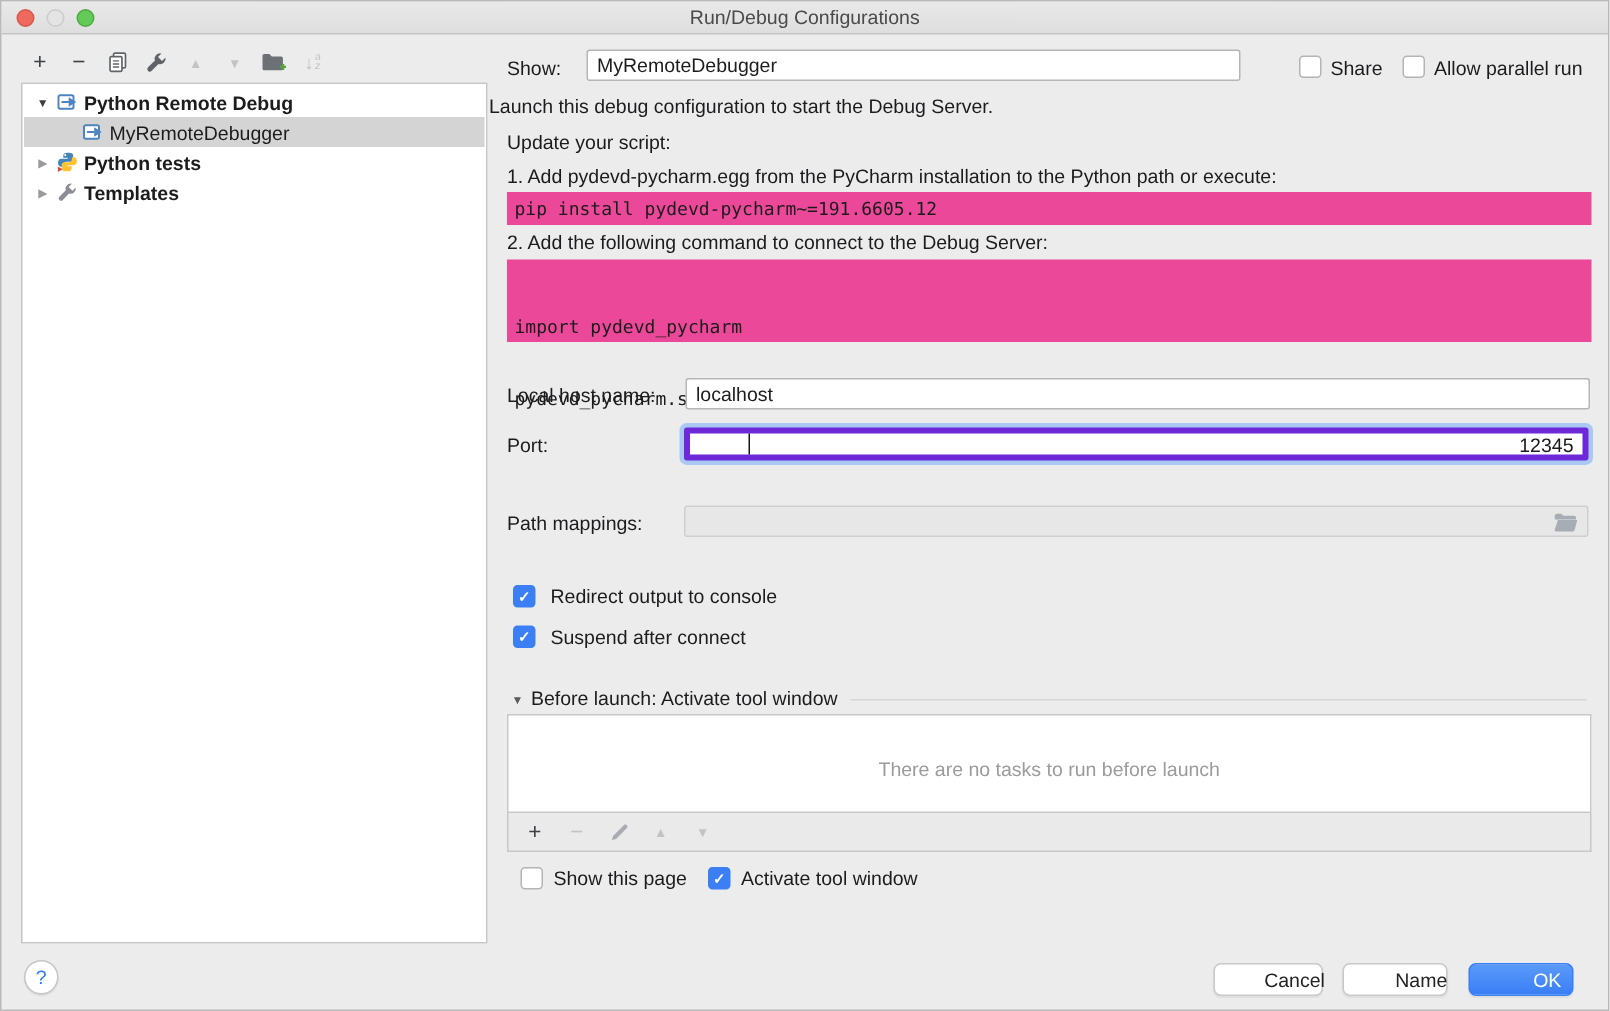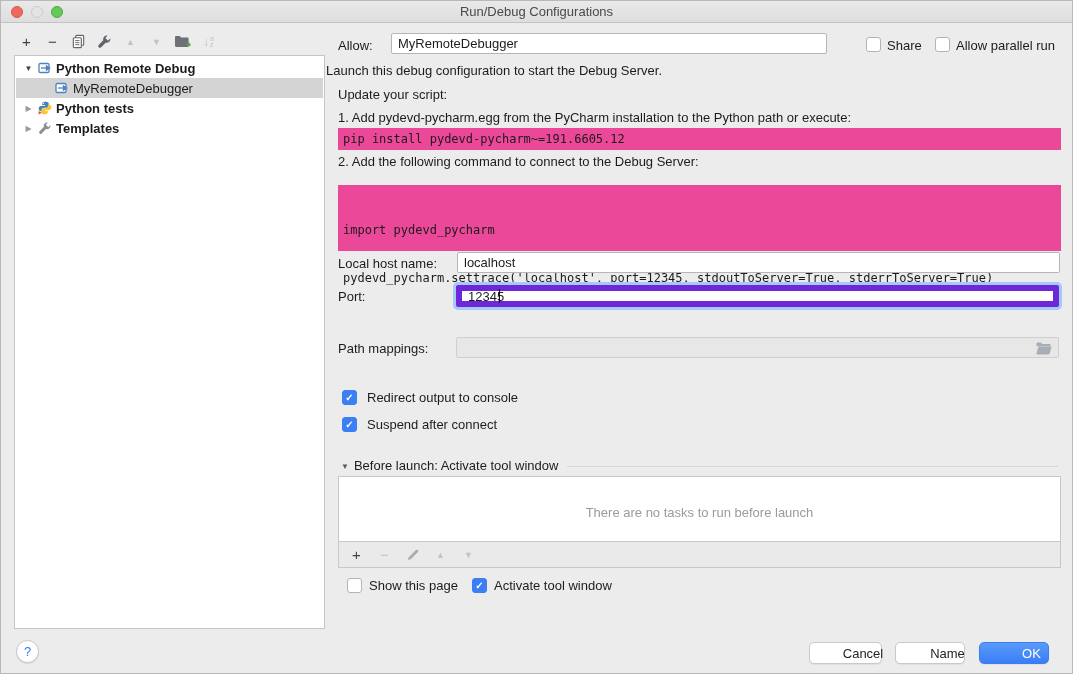--- a/index.html
+++ b/index.html
@@ -143,7 +143,7 @@
     </div>
   </div>
 
-  <div class="abs lbl" style="left:337px;top:37px;">Allow:</div>
+  <div class="abs lbl" style="left:337px;top:37px;">Show:</div>
   <input class="abs field" style="left: 390px; top: 32px; width: 436px; height: 21px;" value="MyRemoteDebugger">
   <div class="abs cb" style="left:865px;top:36px;"></div>
   <div class="abs lbl" style="left:886px;top:37px;">Share</div>

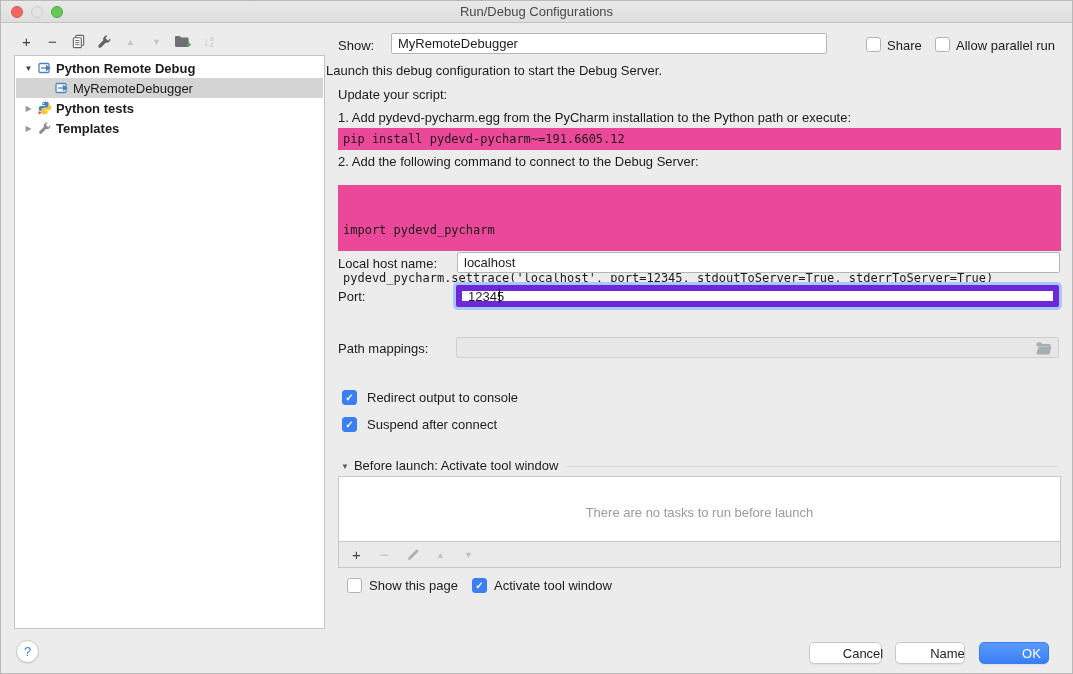--- a/index.html
+++ b/index.html
@@ -155,7 +155,7 @@
   <div class="abs lbl" style="left:337px;top:109px;">1. Add pydevd-pycharm.egg from the PyCharm installation to the Python path or execute:</div>
   <div class="abs code" style="left:337px;top:127px;width:723px;height:22px;line-height:22px;padding-left:5px;">pip install pydevd-pycharm~=191.6605.12</div>
   <div class="abs lbl" style="left:337px;top:153px;">2. Add the following command to connect to the Debug Server:</div>
-  <div class="abs code" style="left:337px;top:184px;width:723px;height:66px;padding:5px 0 0 5px;line-height:16px;">
+  <div class="abs code" style="left:337px;top:172px;width:723px;height:55px;padding:5px 0 0 5px;line-height:16px;">
     <div>import pydevd_pycharm</div>
     <div>pydevd_pycharm.settrace('localhost', port=12345, stdoutToServer=True, stderrToServer=True)</div>
   </div>

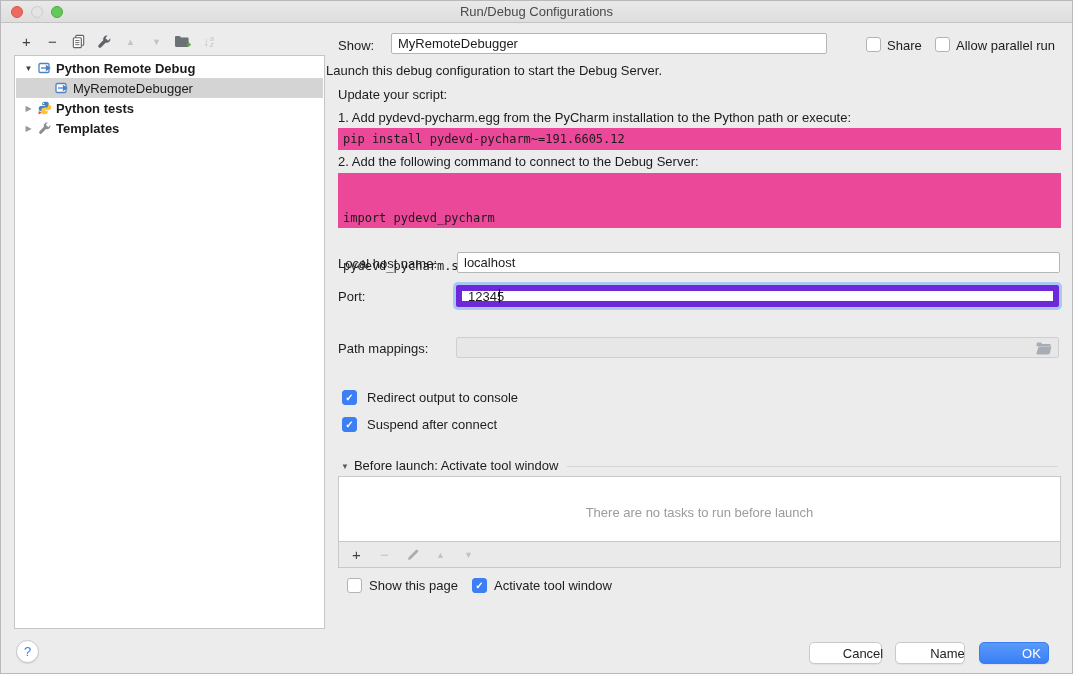--- a/index.html
+++ b/index.html
@@ -36,7 +36,7 @@
   
   .field{border:1px solid #b6b6b6;border-radius:2px;background:#fff;font-family:"Liberation Sans",sans-serif;font-size:13px;color:#1c1c1e;padding:0 6px;outline:none;}
   .field.disabled{background:#e7e7e7;border-color:#cfcfcf;}
-  .focus-ring{border:6px solid #6d28d9;box-shadow:0 0 0 3px #a9c9f4;border-radius:2px;}
+  .focus-ring{border:4px solid #6d28d9;box-shadow:0 0 0 3px #a9c9f4;border-radius:2px;text-align:right;}
   .cb{width:15px;height:15px;border:1px solid #b4b4b4;border-radius:3px;background:#fff;display:flex;align-items:center;justify-content:center;flex:none;}
   .cb.checked{background:#3c7ef3;border-color:#3c7ef3;color:#fff;font-size:10px;font-weight:bold;}
   .caret{position:absolute;left:43px;top:4px;width:1px;height:14px;background:#151515;}

